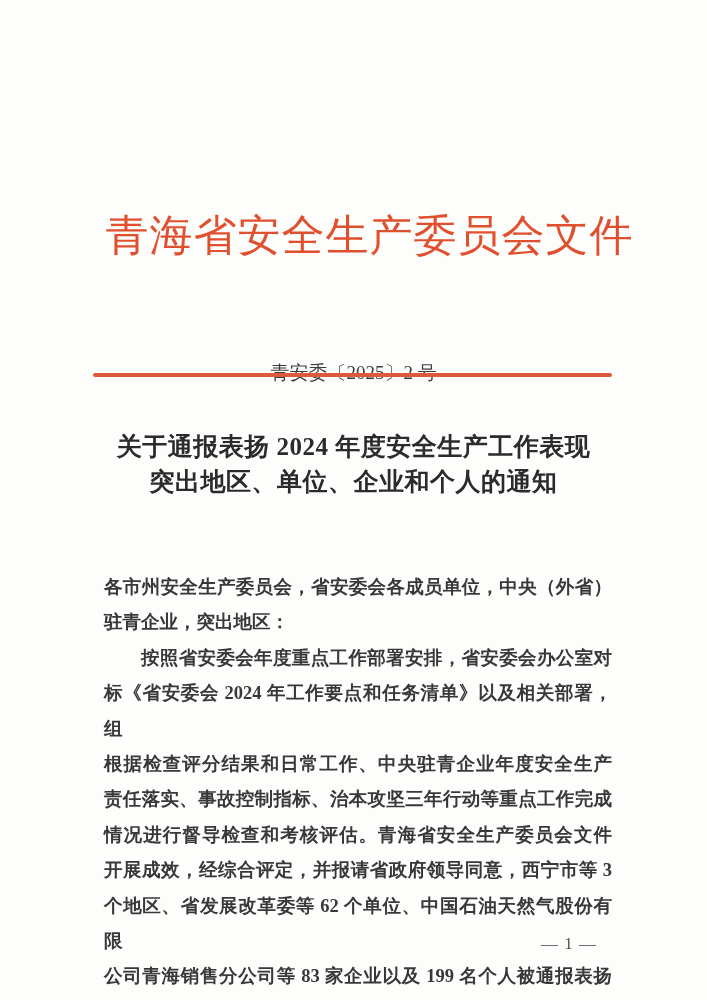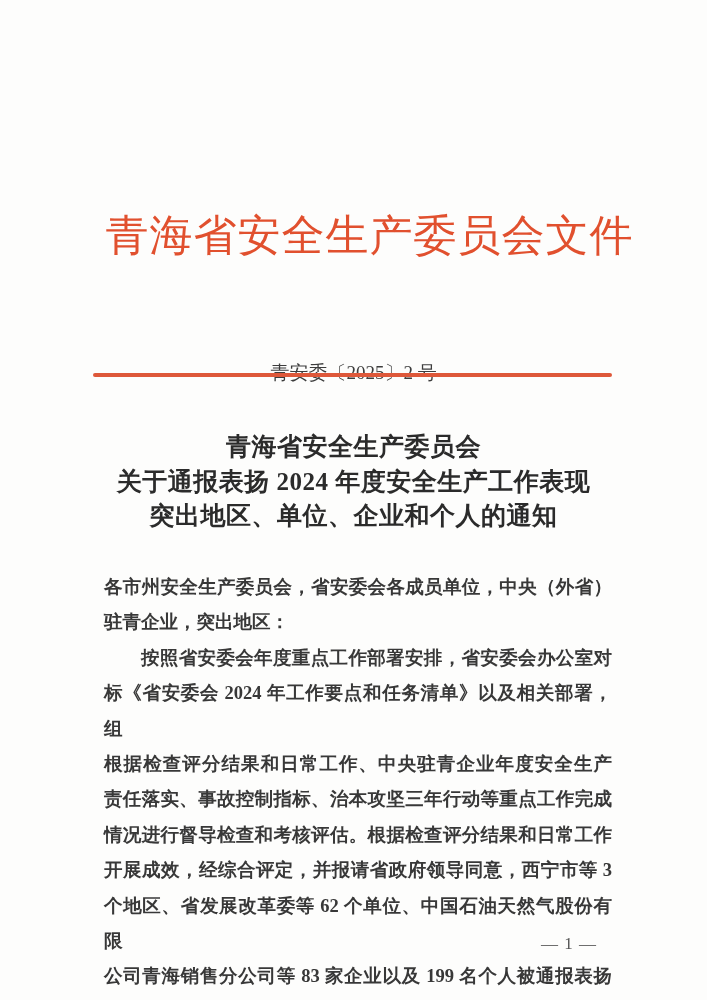--- a/index.html
+++ b/index.html
@@ -111,7 +111,6 @@
   <div class="red-line"></div>
 
   <div class="title-block">
-    <div>青海省安全生产委员会</div>
     <div>关于通报表扬 2024 年度安全生产工作表现</div>
     <div>突出地区、单位、企业和个人的通知</div>
   </div>

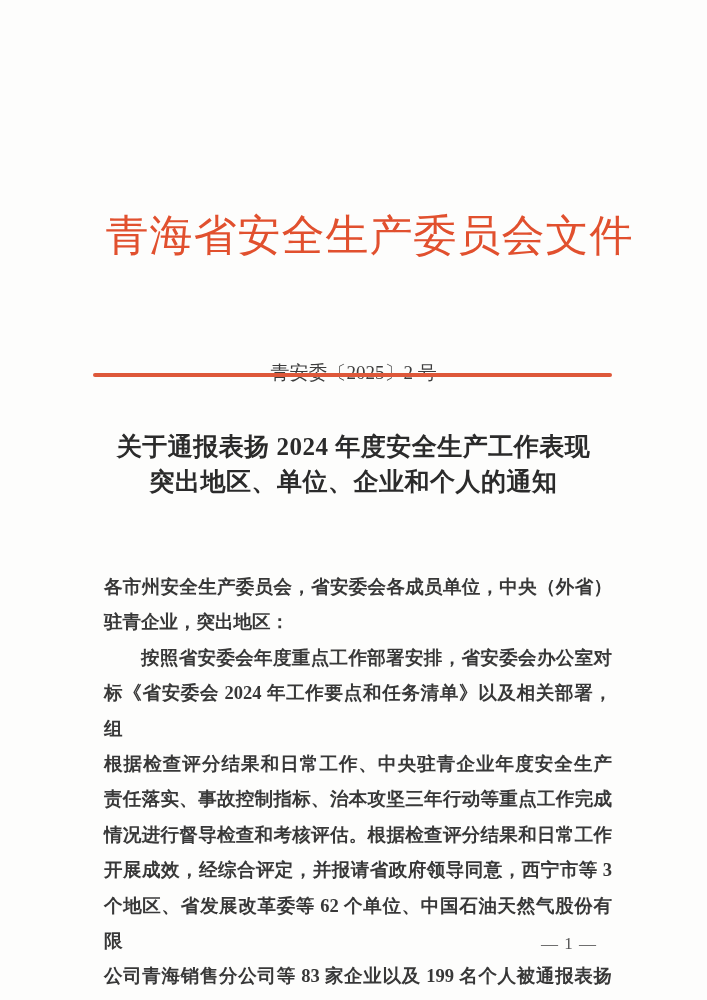--- a/index.html
+++ b/index.html
@@ -122,7 +122,7 @@
     <div class="ln j">标《省安委会 2024 年工作要点和任务清单》以及相关部署，组</div>
     <div class="ln j">根据检查评分结果和日常工作、中央驻青企业年度安全生产</div>
     <div class="ln j">责任落实、事故控制指标、治本攻坚三年行动等重点工作完成</div>
-    <div class="ln j">情况进行督导检查和考核评估。根据检查评分结果和日常工作</div>
+    <div class="ln j">情况进行督导检查和考核评估。青海省安全生产委员会文件</div>
     <div class="ln j">开展成效，经综合评定，并报请省政府领导同意，西宁市等 3</div>
     <div class="ln j">个地区、省发展改革委等 62 个单位、中国石油天然气股份有限</div>
     <div class="ln j">公司青海销售分公司等 83 家企业以及 199 名个人被通报表扬为</div>

